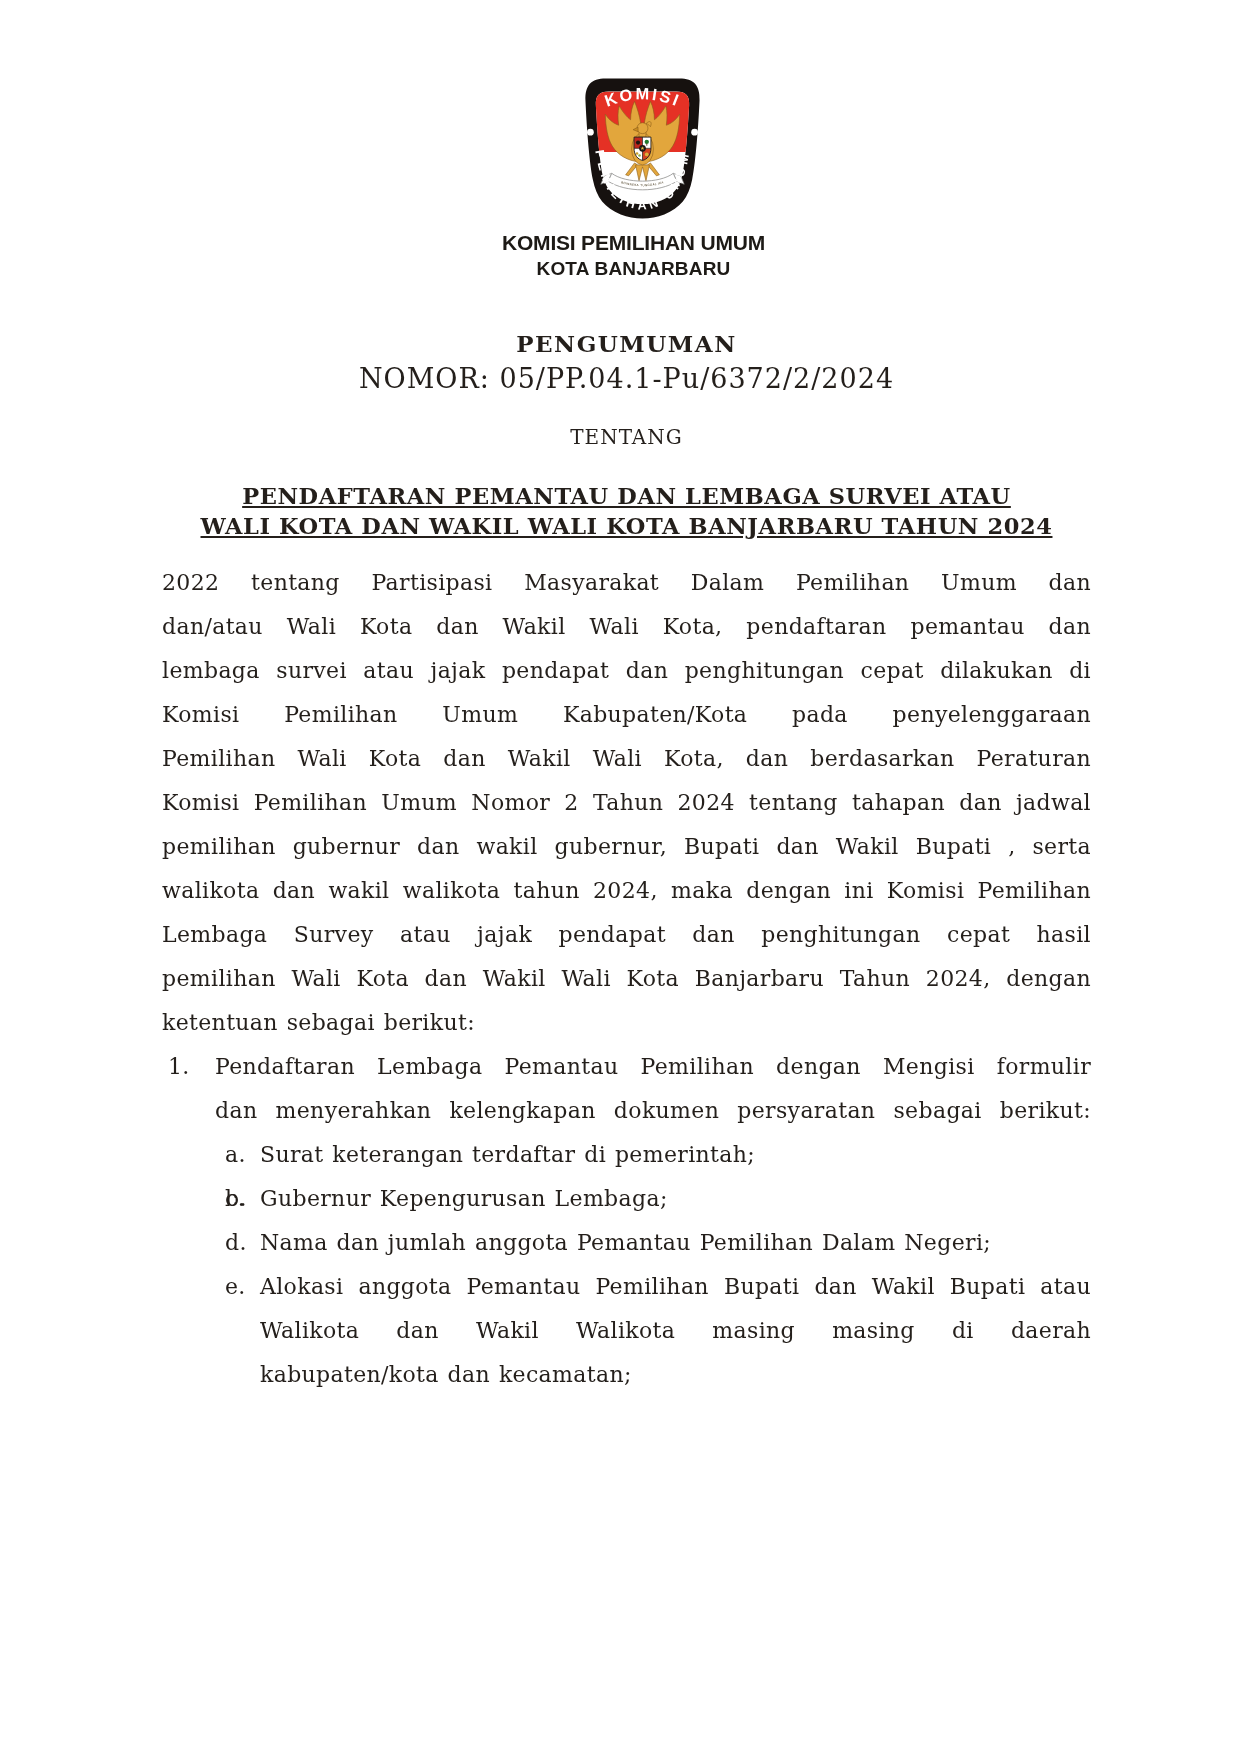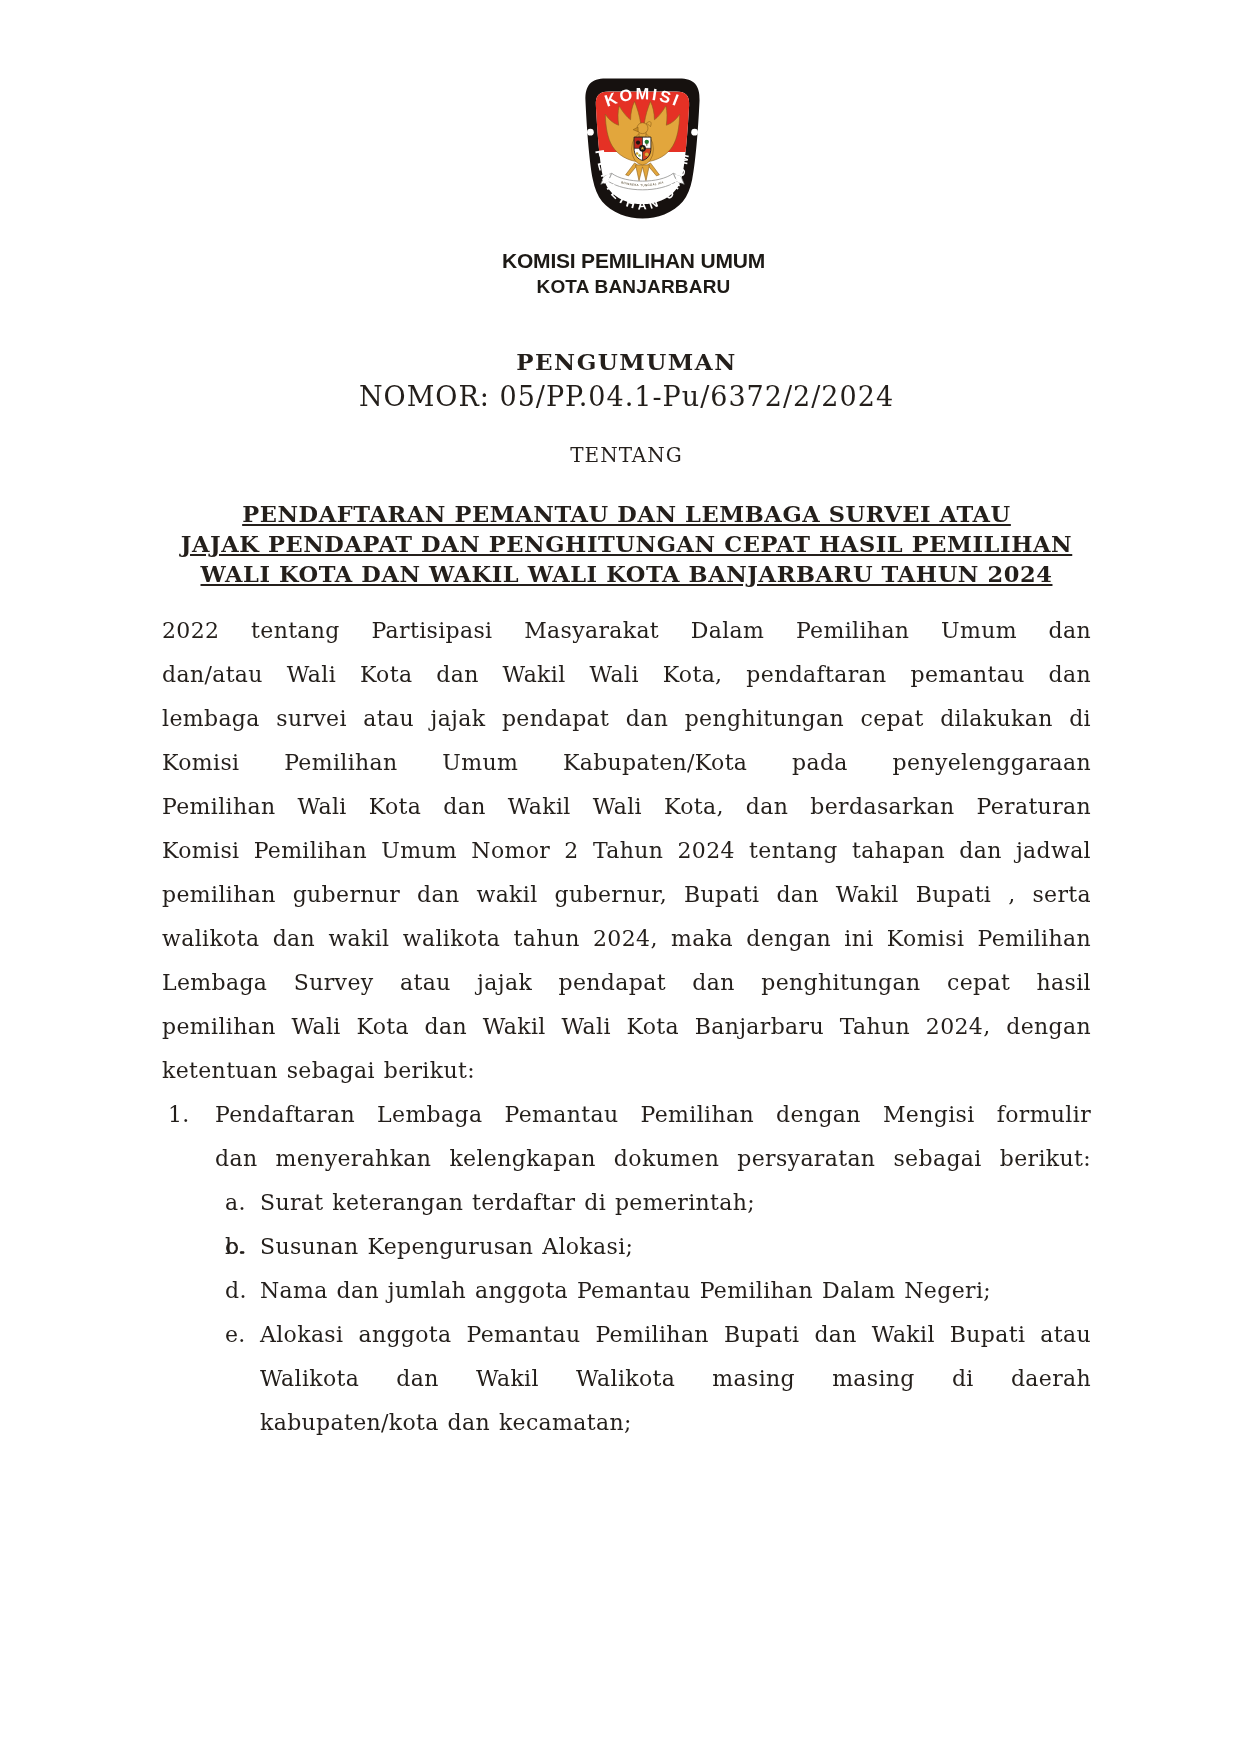--- a/index.html
+++ b/index.html
@@ -20,7 +20,7 @@
   .logo-wrap{width:100%;text-align:center;padding-left:16px;}
   .logo-wrap svg{display:block;margin:0 auto;}
   .org1{
-    margin-top:24px;padding-left:14px;
+    margin-top:6px;padding-left:14px;
     font-family:"Liberation Sans",sans-serif;font-weight:bold;
     font-size:21px;line-height:24px;letter-spacing:-0.2px;color:#1d1a16;text-align:center;
   }

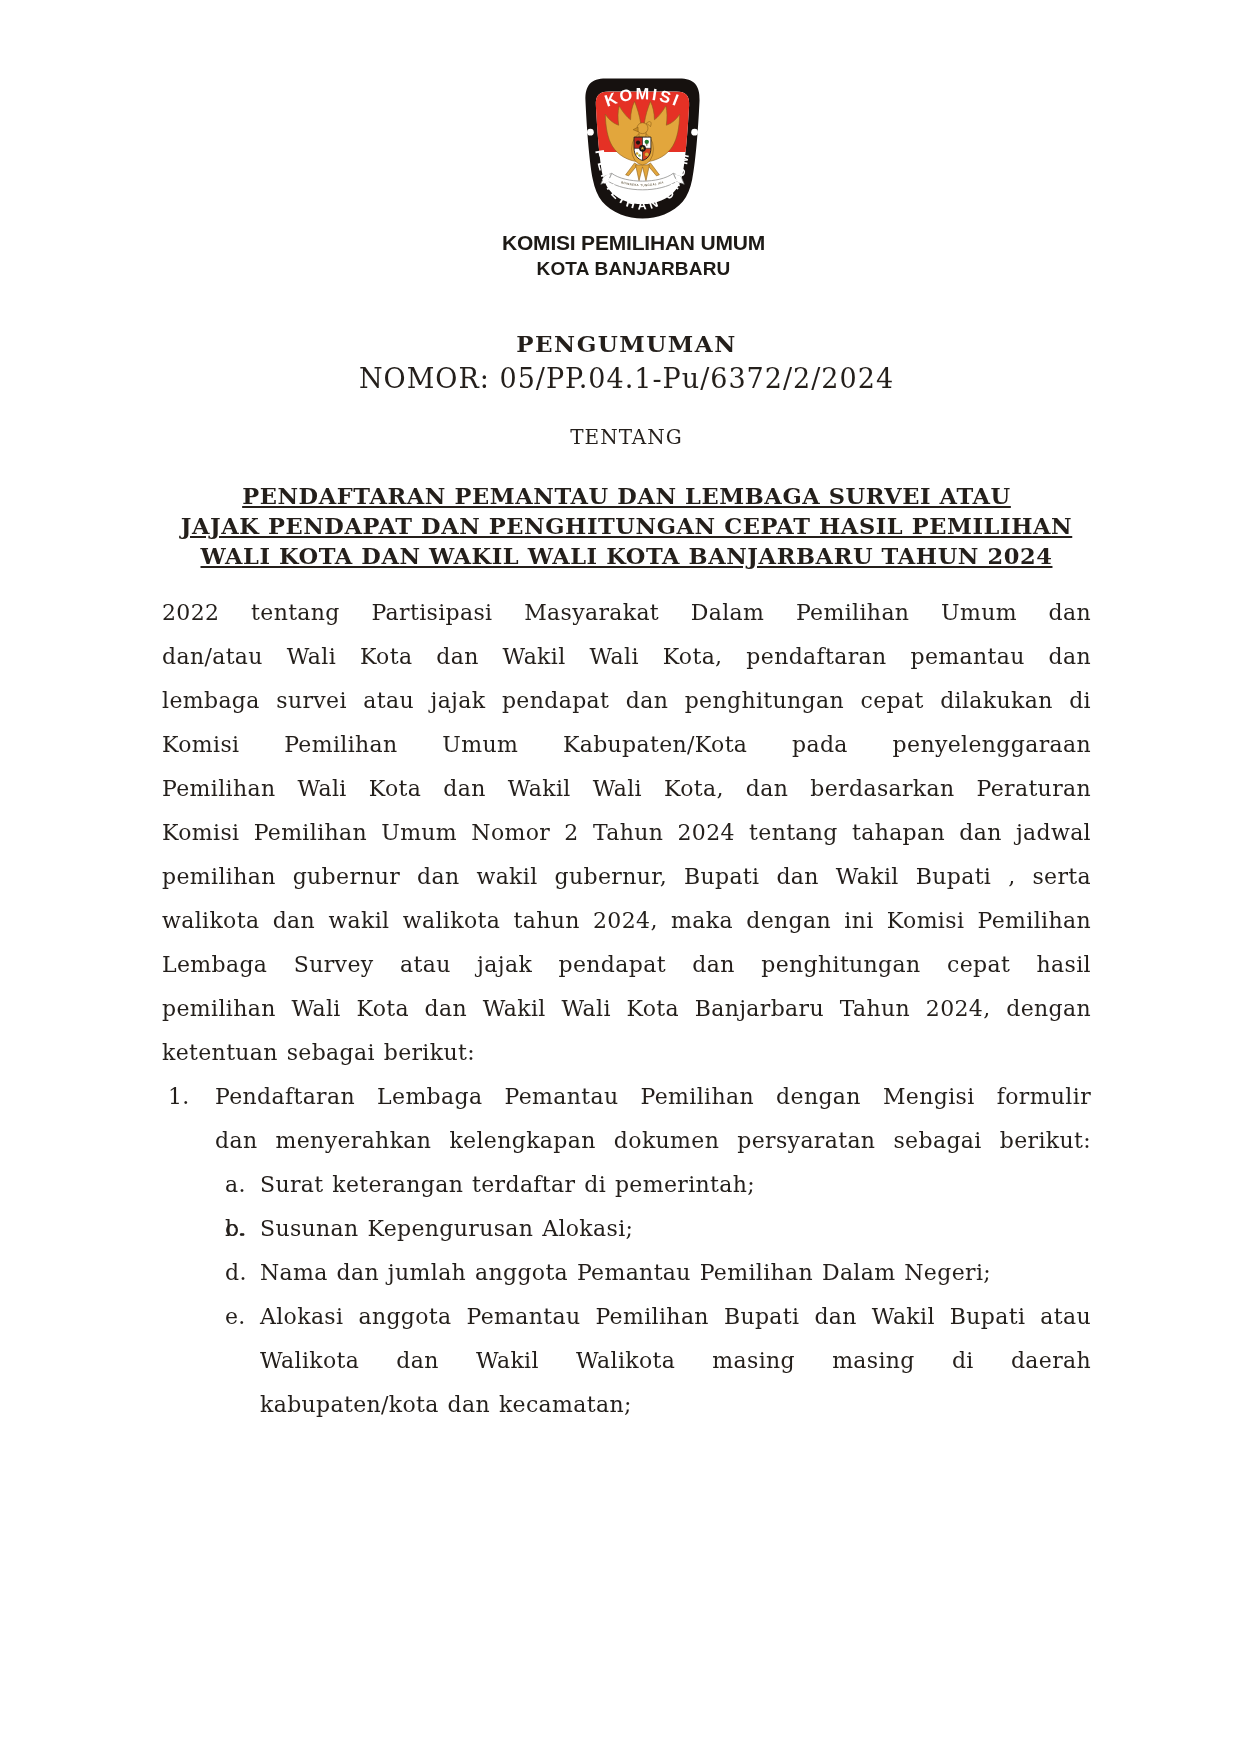--- a/index.html
+++ b/index.html
@@ -139,7 +139,6 @@
 
       <div class="title">
         <div>PENDAFTARAN PEMANTAU DAN LEMBAGA SURVEI ATAU</div>
-        <div>JAJAK PENDAPAT DAN PENGHITUNGAN CEPAT HASIL PEMILIHAN</div>
         <div>WALI KOTA DAN WAKIL WALI KOTA BANJARBARU TAHUN 2024</div>
       </div>
     </div>

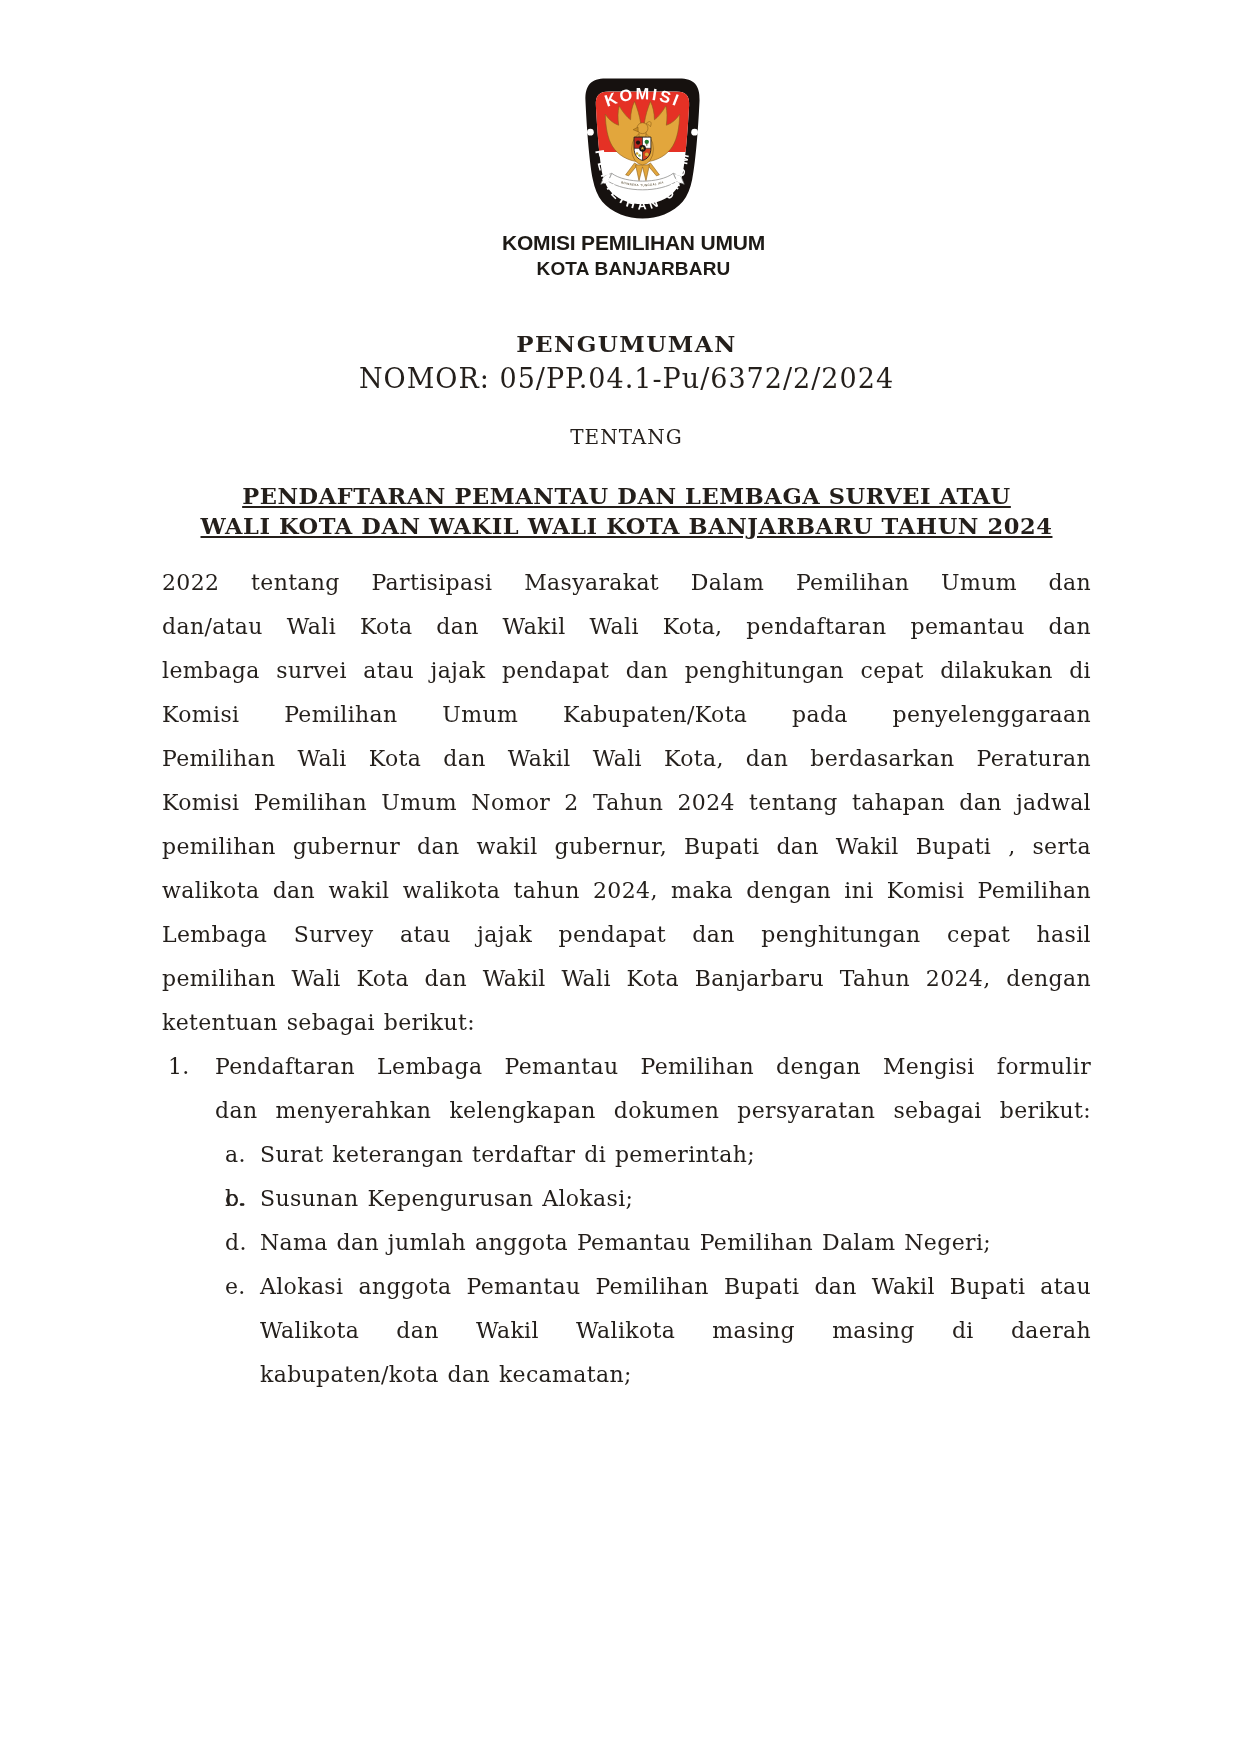--- a/index.html
+++ b/index.html
@@ -171,7 +171,7 @@
         <span class="marker">b.</span>
       </div>
       <div class="ln sub">
-        <span class="marker">c.</span><span>Susunan Kepengurusan Alokasi;</span>
+        <span class="marker">c.</span><span>Gubernur Kepengurusan Lembaga;</span>
       </div>
       <div class="ln sub">
         <span class="marker">d.</span><span>Nama dan jumlah anggota Pemantau Pemilihan Dalam Negeri;</span>

